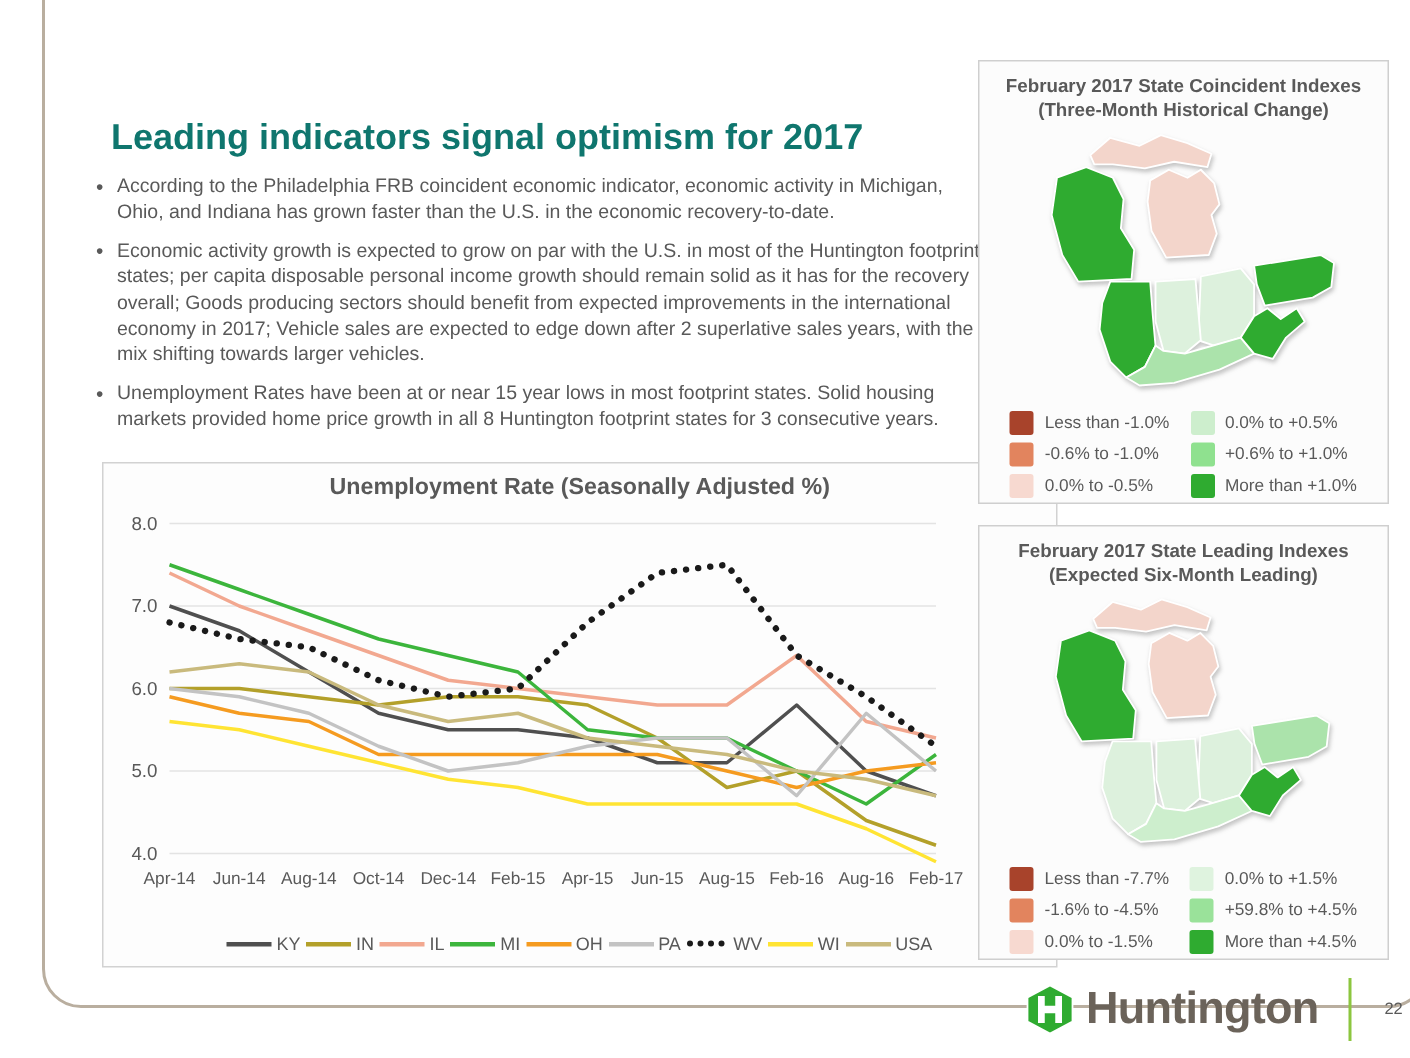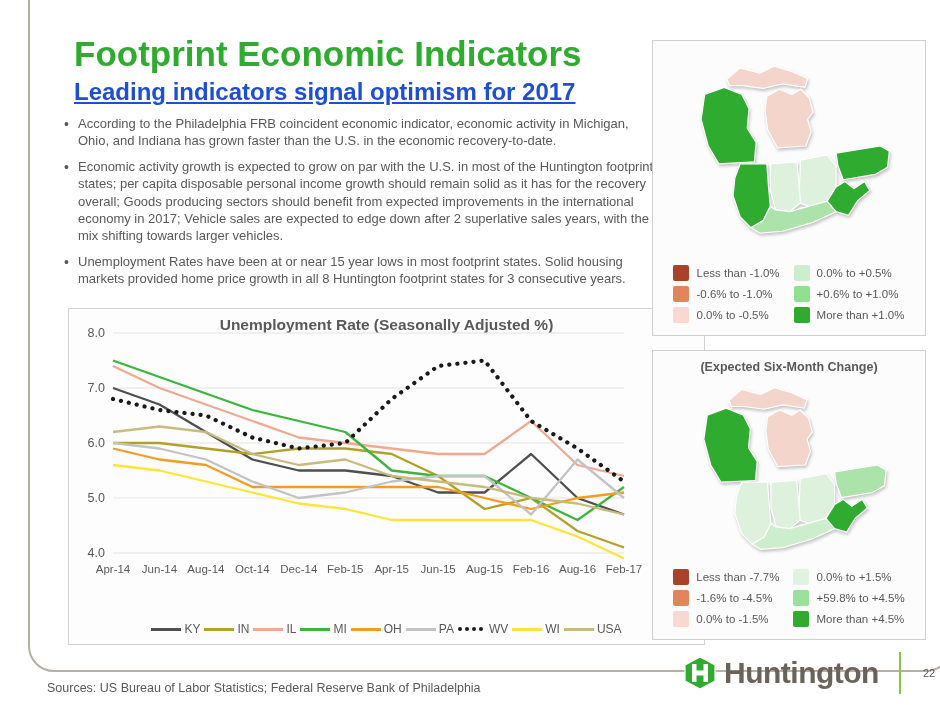--- a/index.html
+++ b/index.html
@@ -55,7 +55,6 @@
 <div id="slide">
   <div class="slide-border"></div>
 
-  <div class="title">Footprint Economic Indicators</div>
   <div class="subtitle">Leading indicators signal optimism for 2017</div>
 
   <div class="bullets">

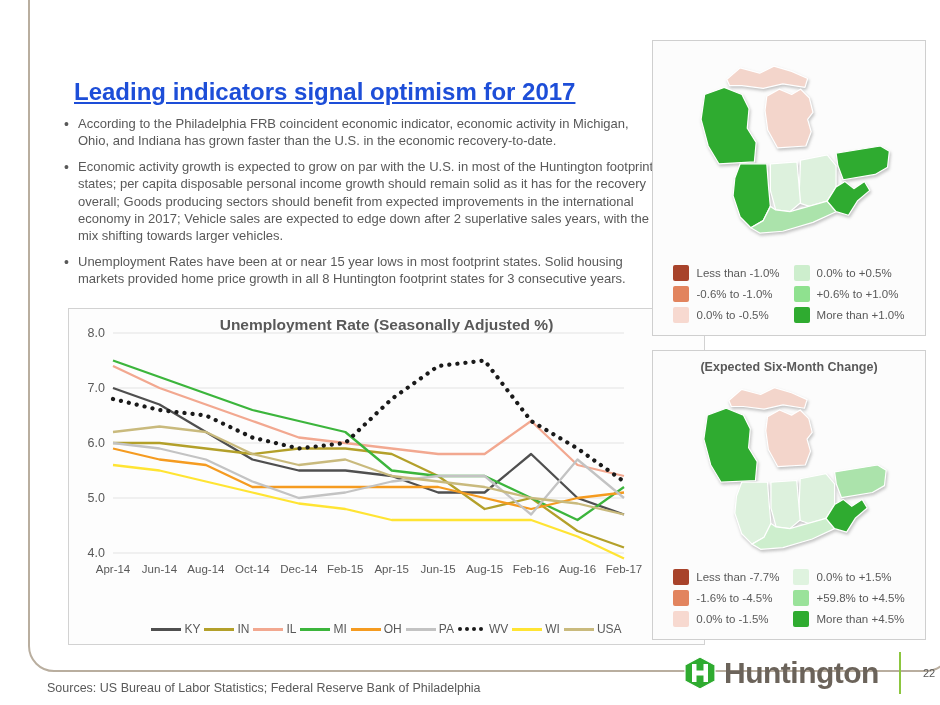--- a/index.html
+++ b/index.html
@@ -153,6 +153,10 @@
   </div>
 
   <div class="panel" id="panel-coincident">
+    <div class="panel-title">
+      <div>February 2017 State Coincident Indexes</div>
+      <div>(Three-Month Historical Change)</div>
+    </div>
     <div class="map-wrap">
       <svg class="map-svg" id="map-coincident" width="222" height="178" viewBox="0 0 250 200">
           <polygon points="55,25 70,12 92,18 108,10 128,16 146,24 143,34 118,30 96,35 72,32 58,32" fill="#f3d5cb" stroke="#ffffff" stroke-width="1.4" stroke-linejoin="round"></polygon>

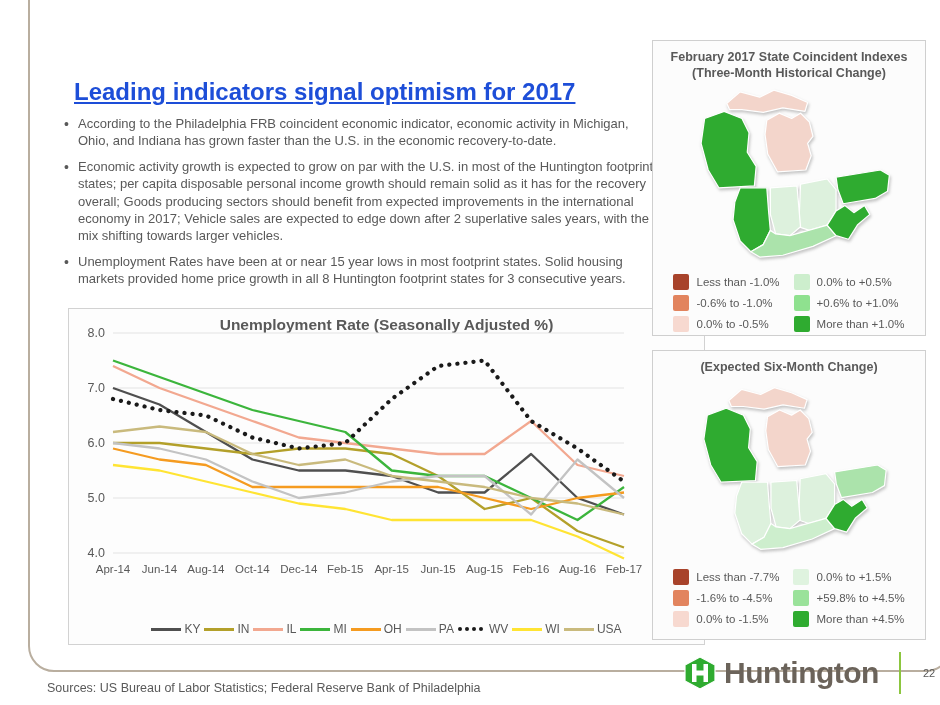--- a/index.html
+++ b/index.html
@@ -10,7 +10,7 @@
     border:2px solid #b9ae9f;border-radius:26px;pointer-events:none;}
 
   .title{position:absolute;left:74px;top:34px;font-size:35px;font-weight:bold;color:#2fab30;letter-spacing:0px;}
-  .subtitle{position:absolute;left:74px;top:78px;font-size:24px;font-weight:bold;color:#1d4ed8;text-decoration:underline;}
+  .subtitle{position:absolute;left:74px;top:78px;font-size:24px;font-weight:bold;color:#0f766e;}
 
   .bullets{position:absolute;left:64px;top:115px;width:592px;}
   .bullet-row{display:flex;margin-bottom:9px;}

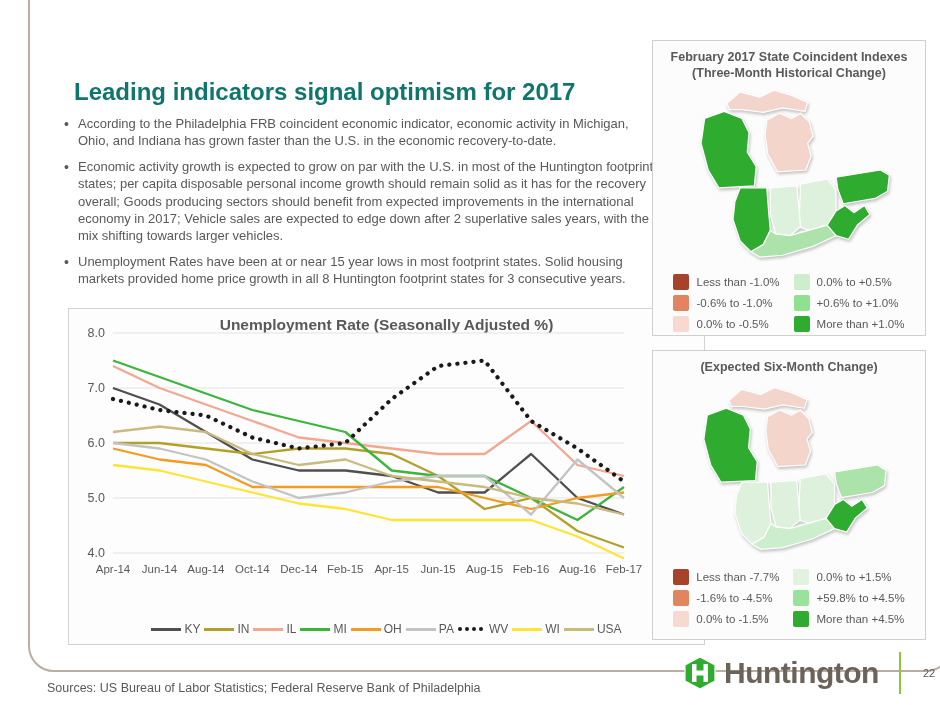--- a/index.html
+++ b/index.html
@@ -20,7 +20,7 @@
   .chart-box{position:absolute;left:68px;top:308px;width:637px;height:337px;
     background:#fdfdfd;border:1px solid #d2d2d2;box-sizing:border-box;}
   .chart-title{text-align:center;font-size:15.5px;font-weight:bold;color:#595959;margin-top:7px;}
-  #chart-svg-wrap{position:absolute;left:2px;top:12px;width:571px;height:272px;}
+  #chart-svg-wrap{position:absolute;left:2px;top:28px;width:571px;height:272px;}
   .chart-legend{position:absolute;left:0;bottom:8px;width:100%;display:flex;justify-content:center;align-items:center;text-align:right;}
   .cl-item{display:flex;align-items:center;margin:0 2px;}
   .cl-swatch{width:30px;height:3px;margin-right:3px;}

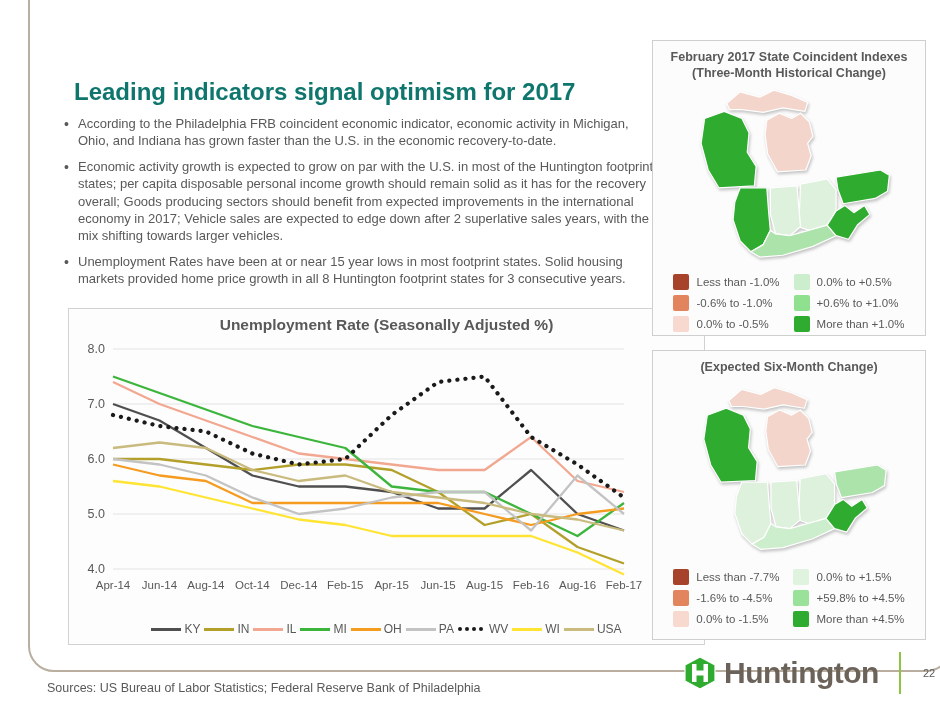--- a/index.html
+++ b/index.html
@@ -200,6 +200,7 @@
 
   <div class="panel" id="panel-leading">
     <div class="panel-title">
+      <div>February 2017 State Leading Indexes</div>
       <div>(Expected Six-Month Change)</div>
     </div>
     <div class="map-wrap">

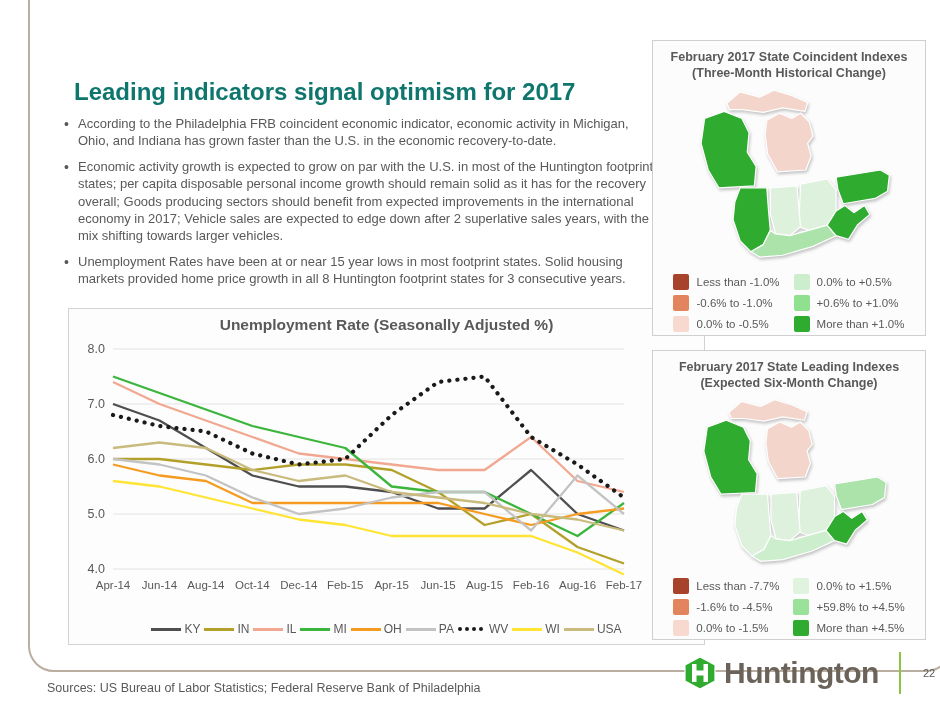--- a/index.html
+++ b/index.html
@@ -201,7 +201,7 @@
   <div class="panel" id="panel-leading">
     <div class="panel-title">
       <div>February 2017 State Leading Indexes</div>
-      <div>(Expected Six-Month Change)</div>
+      <div>(Expected Six-Month Leading)</div>
     </div>
     <div class="map-wrap">
       <svg class="map-svg" id="map-leading" width="222" height="172" viewBox="0 0 250 200">

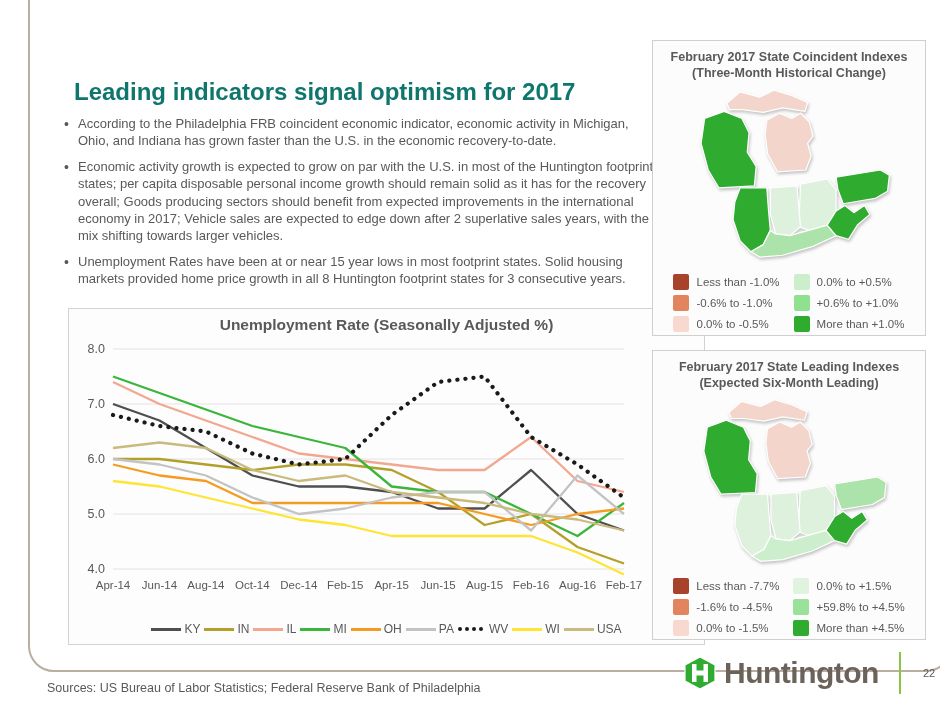--- a/index.html
+++ b/index.html
@@ -244,7 +244,6 @@
       </div>
   </div>
 
-  <div class="sources">Sources: US Bureau of Labor Statistics; Federal Reserve Bank of Philadelphia</div>
 
   <div class="footer">
     <svg class="logo-icon" width="34" height="34" viewBox="0 0 34 34">

